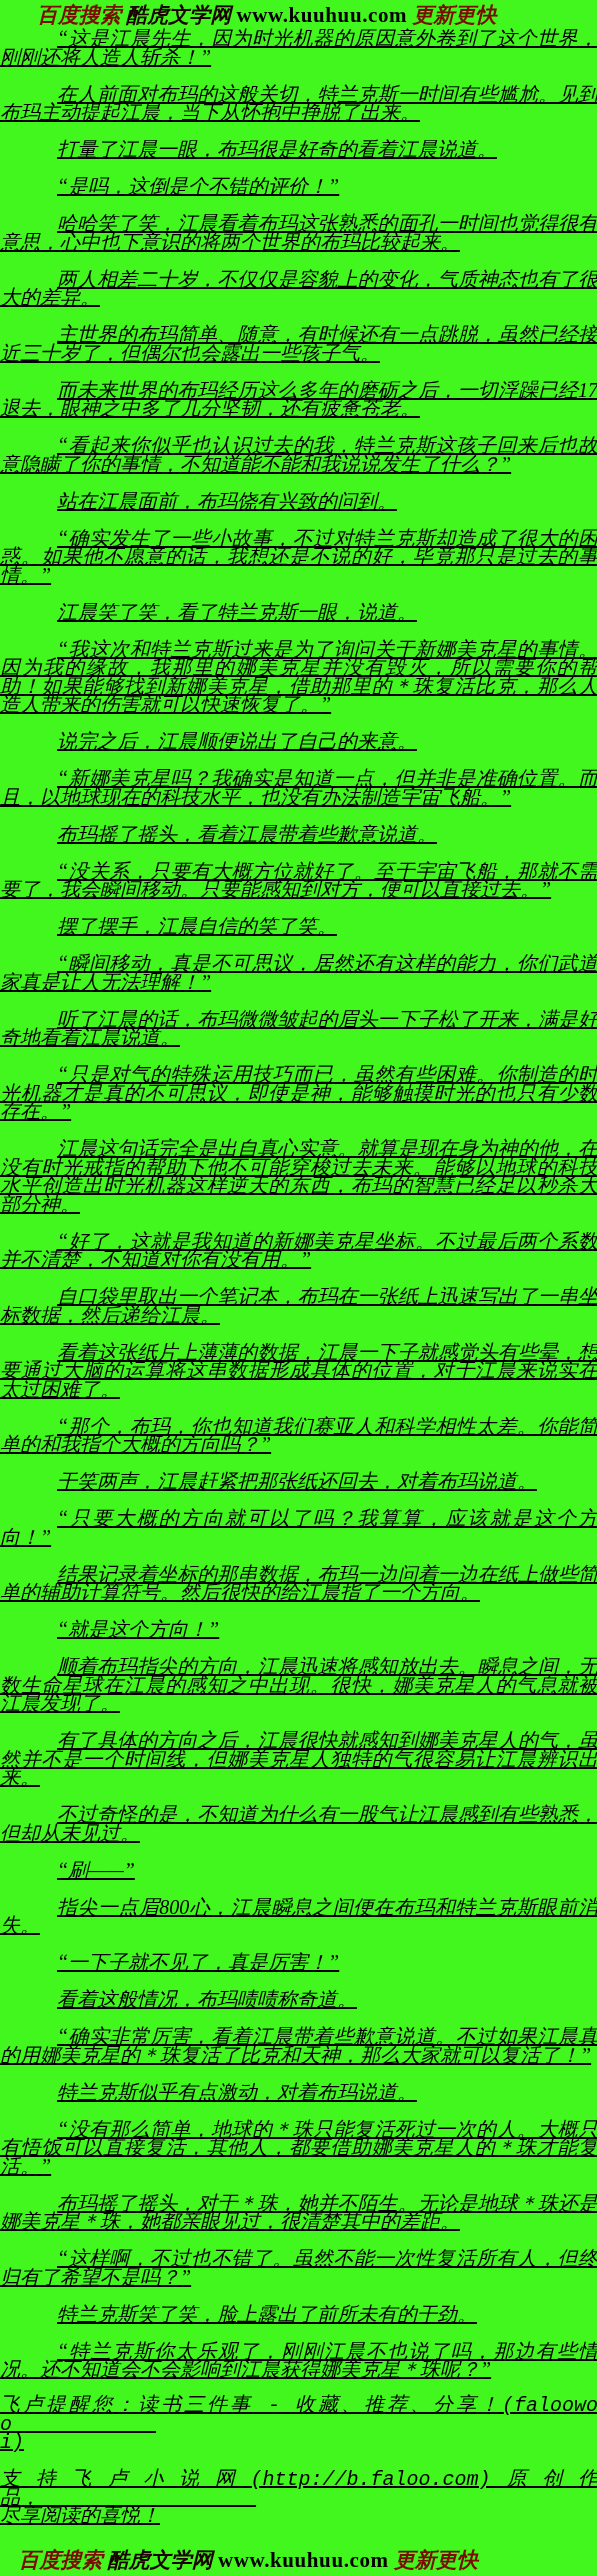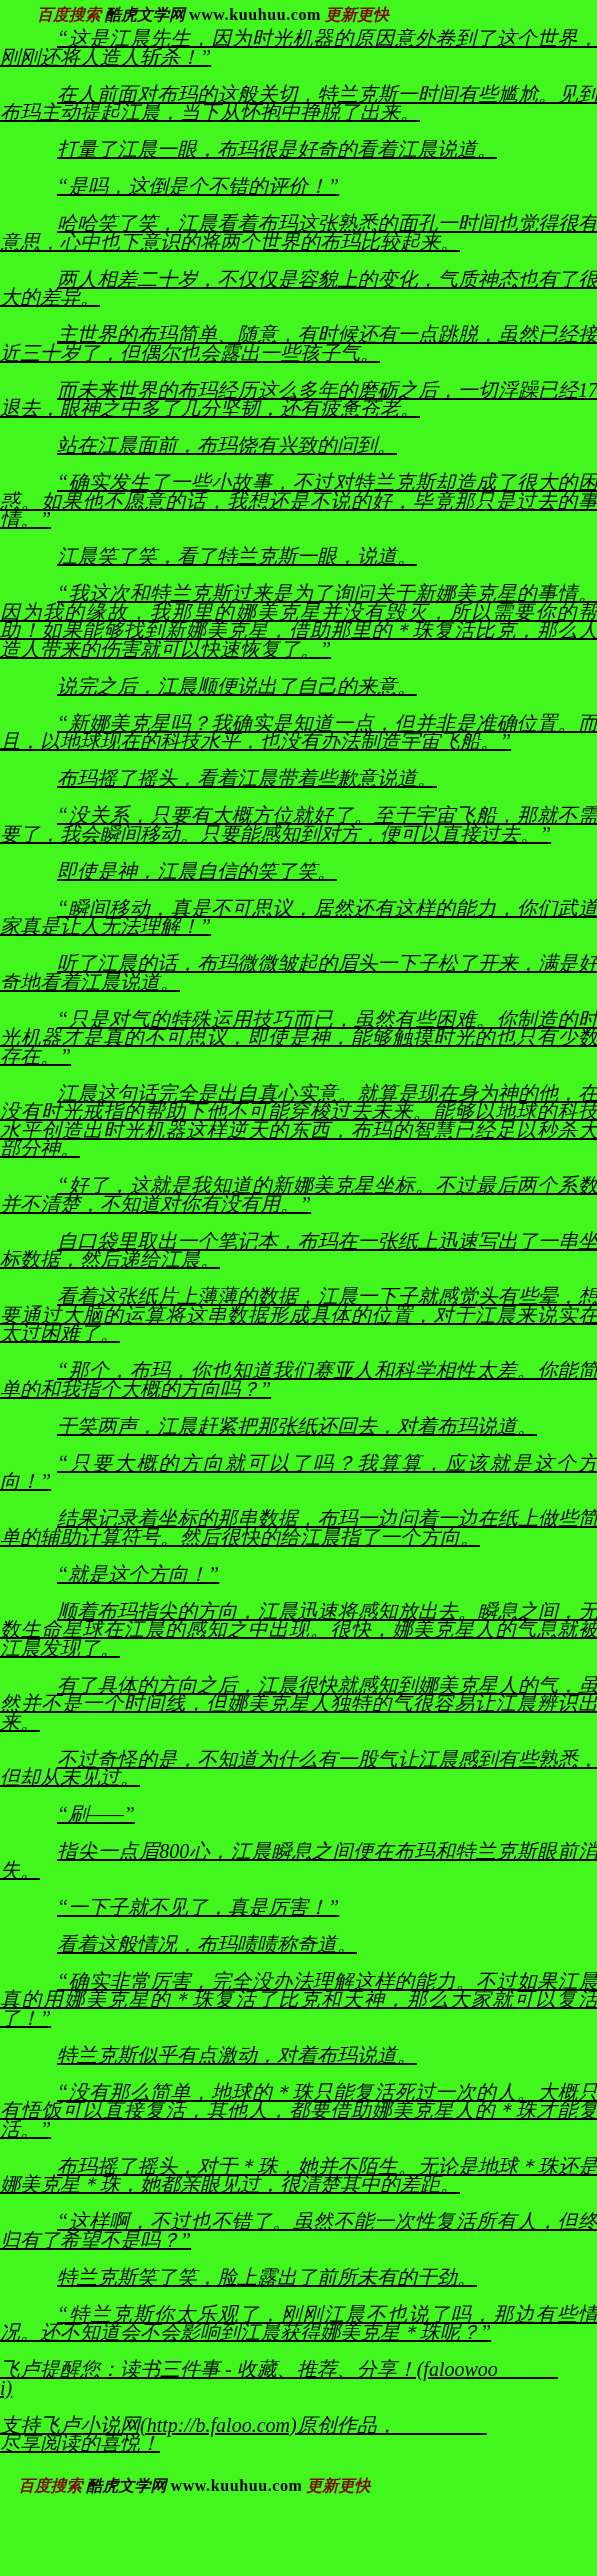--- a/index.html
+++ b/index.html
@@ -12,7 +12,7 @@
   }
   .banner {
     padding: 3.7px 0 0 37px;
-    font-size: 16px;
+    font-size: 21px;
     font-weight: bold;
     font-style: italic;
     line-height: 22px;

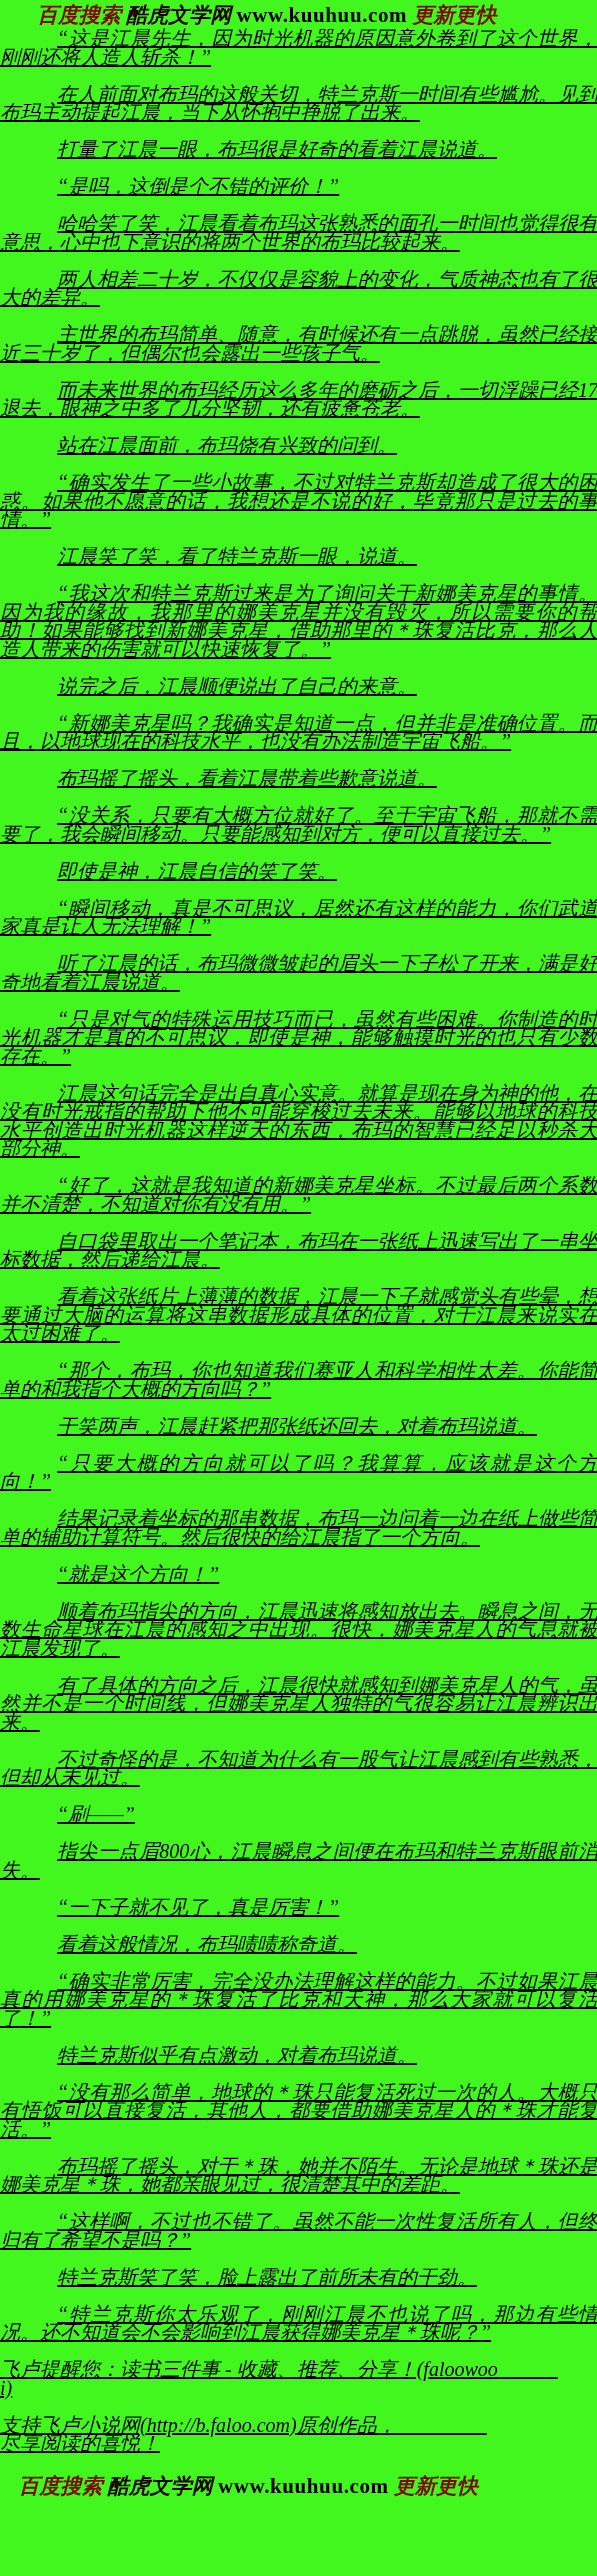--- a/index.html
+++ b/index.html
@@ -56,6 +56,7 @@
     <p class="para">两人相差二十岁，不仅仅是容貌上的变化，气质神态也有了很大的差异。</p>
     <p class="para">主世界的布玛简单、随意，有时候还有一点跳脱，虽然已经接近三十岁了，但偶尔也会露出一些孩子气。</p>
     <p class="para">而未来世界的布玛经历这么多年的磨砺之后，一切浮躁已经17退去，眼神之中多了几分坚韧，还有疲惫苍老。</p>
+    <p class="para">“看起来你似乎也认识过去的我，特兰克斯这孩子回来后也故意隐瞒了你的事情，不知道能不能和我说说发生了什么？”</p>
     <p class="para">站在江晨面前，布玛饶有兴致的问到。</p>
     <p class="para">“确实发生了一些小故事，不过对特兰克斯却造成了很大的困惑。如果他不愿意的话，我想还是不说的好，毕竟那只是过去的事情。”</p>
     <p class="para">江晨笑了笑，看了特兰克斯一眼，说道。</p>

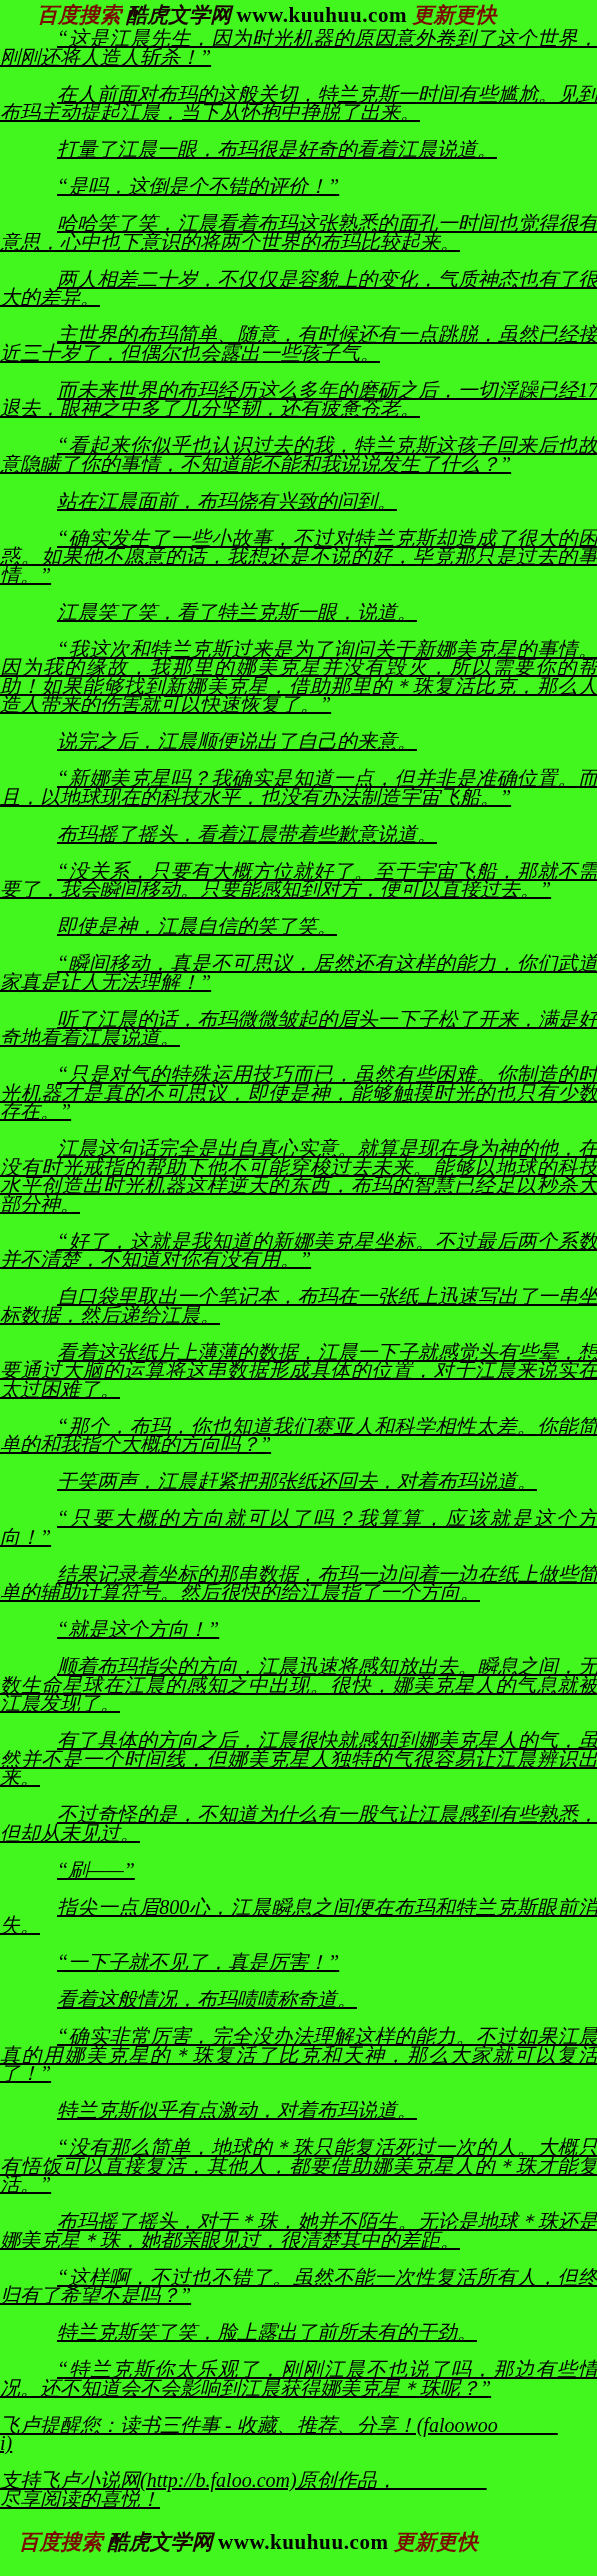--- a/index.html
+++ b/index.html
@@ -65,7 +65,7 @@
     <p class="para">“新娜美克星吗？我确实是知道一点，但并非是准确位置。而且，以地球现在的科技水平，也没有办法制造宇宙飞船。”</p>
     <p class="para">布玛摇了摇头，看着江晨带着些歉意说道。</p>
     <p class="para">“没关系，只要有大概方位就好了。至于宇宙飞船，那就不需要了，我会瞬间移动。只要能感知到对方，便可以直接过去。”</p>
-    <p class="para">即使是神，江晨自信的笑了笑。</p>
+    <p class="para">摆了摆手，江晨自信的笑了笑。</p>
     <p class="para">“瞬间移动，真是不可思议，居然还有这样的能力，你们武道家真是让人无法理解！”</p>
     <p class="para">听了江晨的话，布玛微微皱起的眉头一下子松了开来，满是好奇地看着江晨说道。</p>
     <p class="para">“只是对气的特殊运用技巧而已，虽然有些困难。你制造的时光机器才是真的不可思议，即使是神，能够触摸时光的也只有少数存在。”</p>

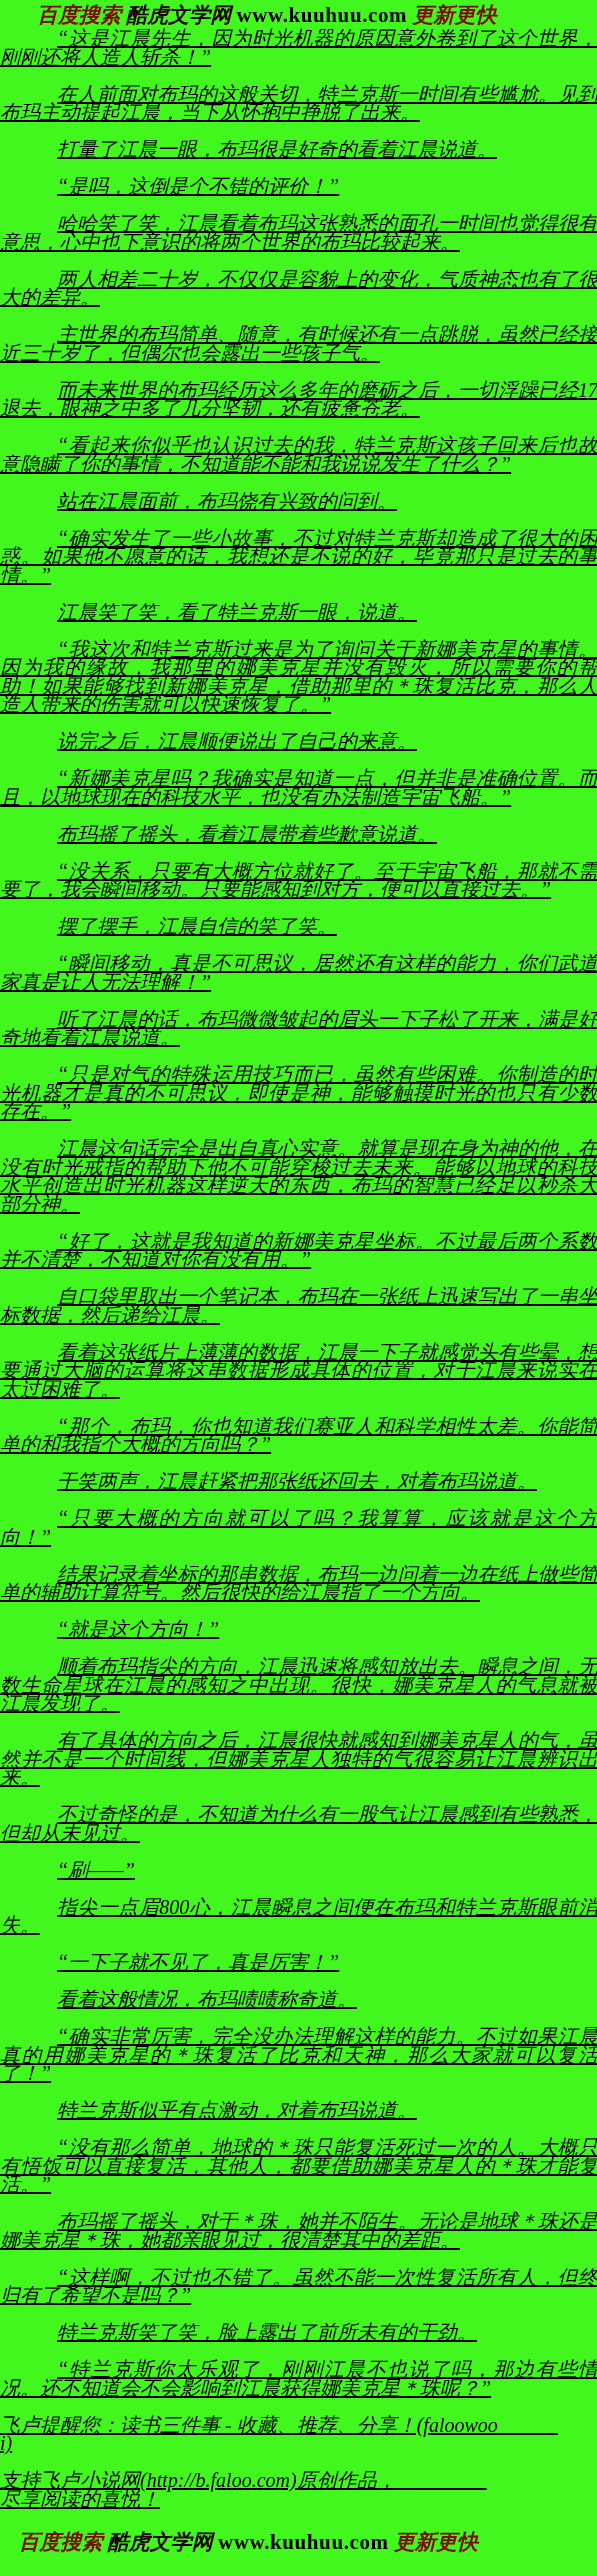--- a/index.html
+++ b/index.html
@@ -85,7 +85,7 @@
     <p class="para">指尖一点眉800心，江晨瞬息之间便在布玛和特兰克斯眼前消失。</p>
     <p class="para">“一下子就不见了，真是厉害！”</p>
     <p class="para">看着这般情况，布玛啧啧称奇道。</p>
-    <p class="para">“确实非常厉害，完全没办法理解这样的能力。不过如果江晨真的用娜美克星的＊珠复活了比克和天神，那么大家就可以复活了！”</p>
+    <p class="para">“确实非常厉害，看着江晨带着些歉意说道。不过如果江晨真的用娜美克星的＊珠复活了比克和天神，那么大家就可以复活了！”</p>
     <p class="para">特兰克斯似乎有点激动，对着布玛说道。</p>
     <p class="para">“没有那么简单，地球的＊珠只能复活死过一次的人。大概只有悟饭可以直接复活，其他人，都要借助娜美克星人的＊珠才能复活。”</p>
     <p class="para">布玛摇了摇头，对于＊珠，她并不陌生。无论是地球＊珠还是娜美克星＊珠，她都亲眼见过，很清楚其中的差距。</p>

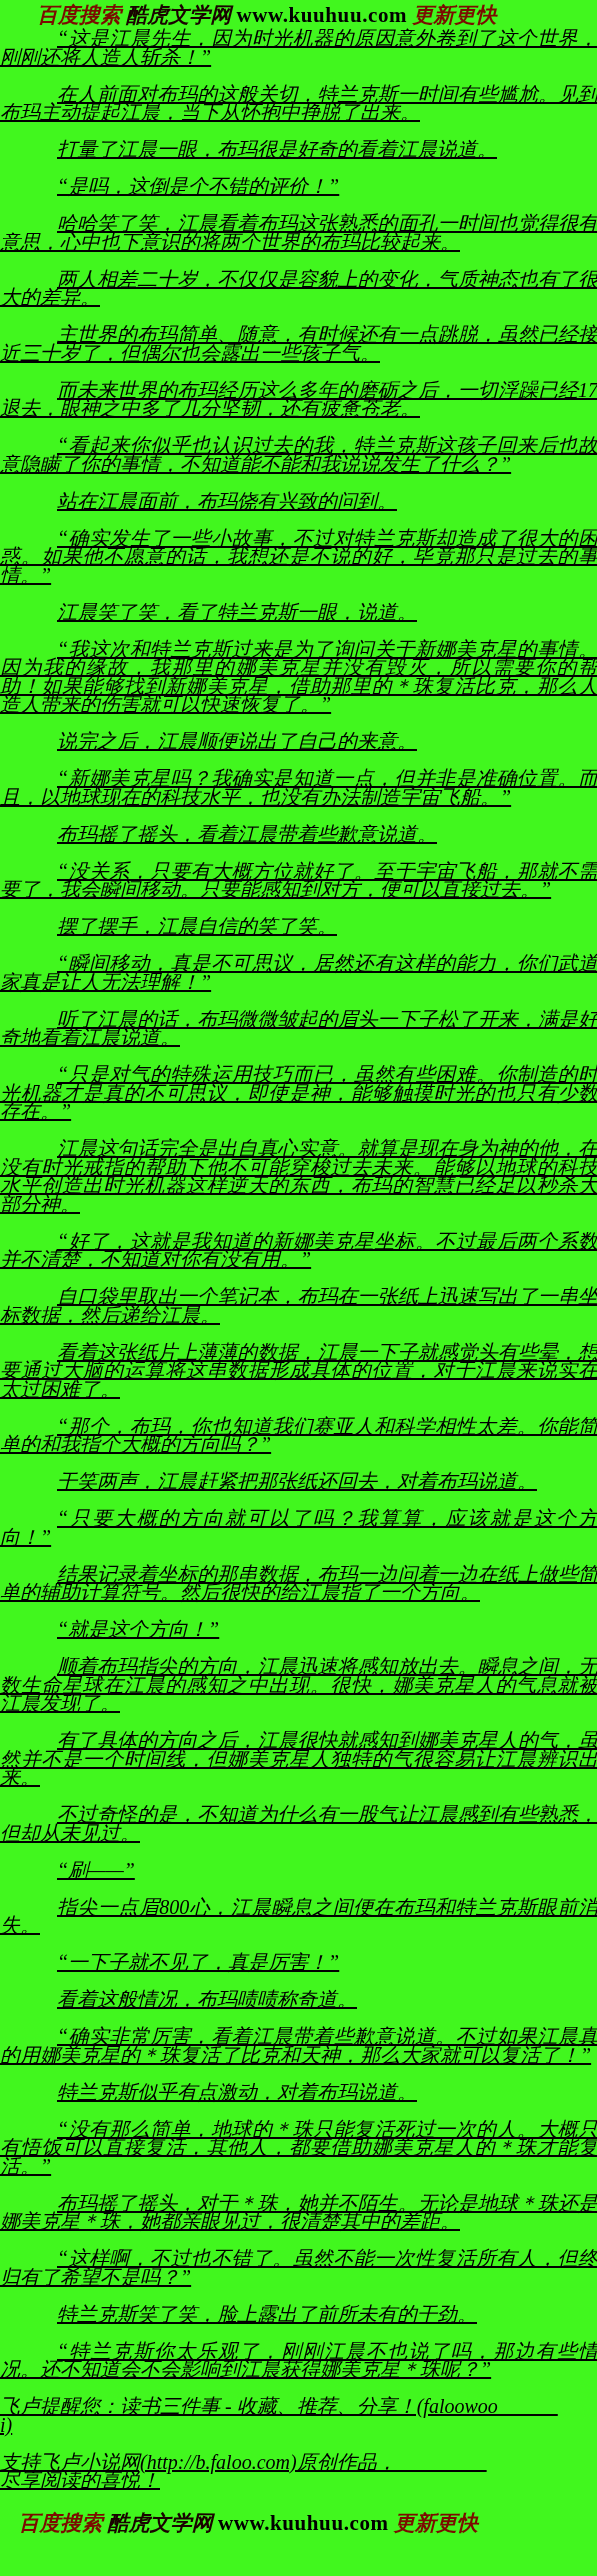--- a/index.html
+++ b/index.html
@@ -34,7 +34,7 @@
     word-break: break-all;
   }
   .para.no-indent { text-indent: 0; }
-  .para.extra { margin-top: 6px; }
+  .para.extra { margin-top: 6px; font-family: Liberation Mono, monospace; }
   .footer-banner { padding-left: 18.5px; margin-top: 8.6px; }
 </style>
 </head>

